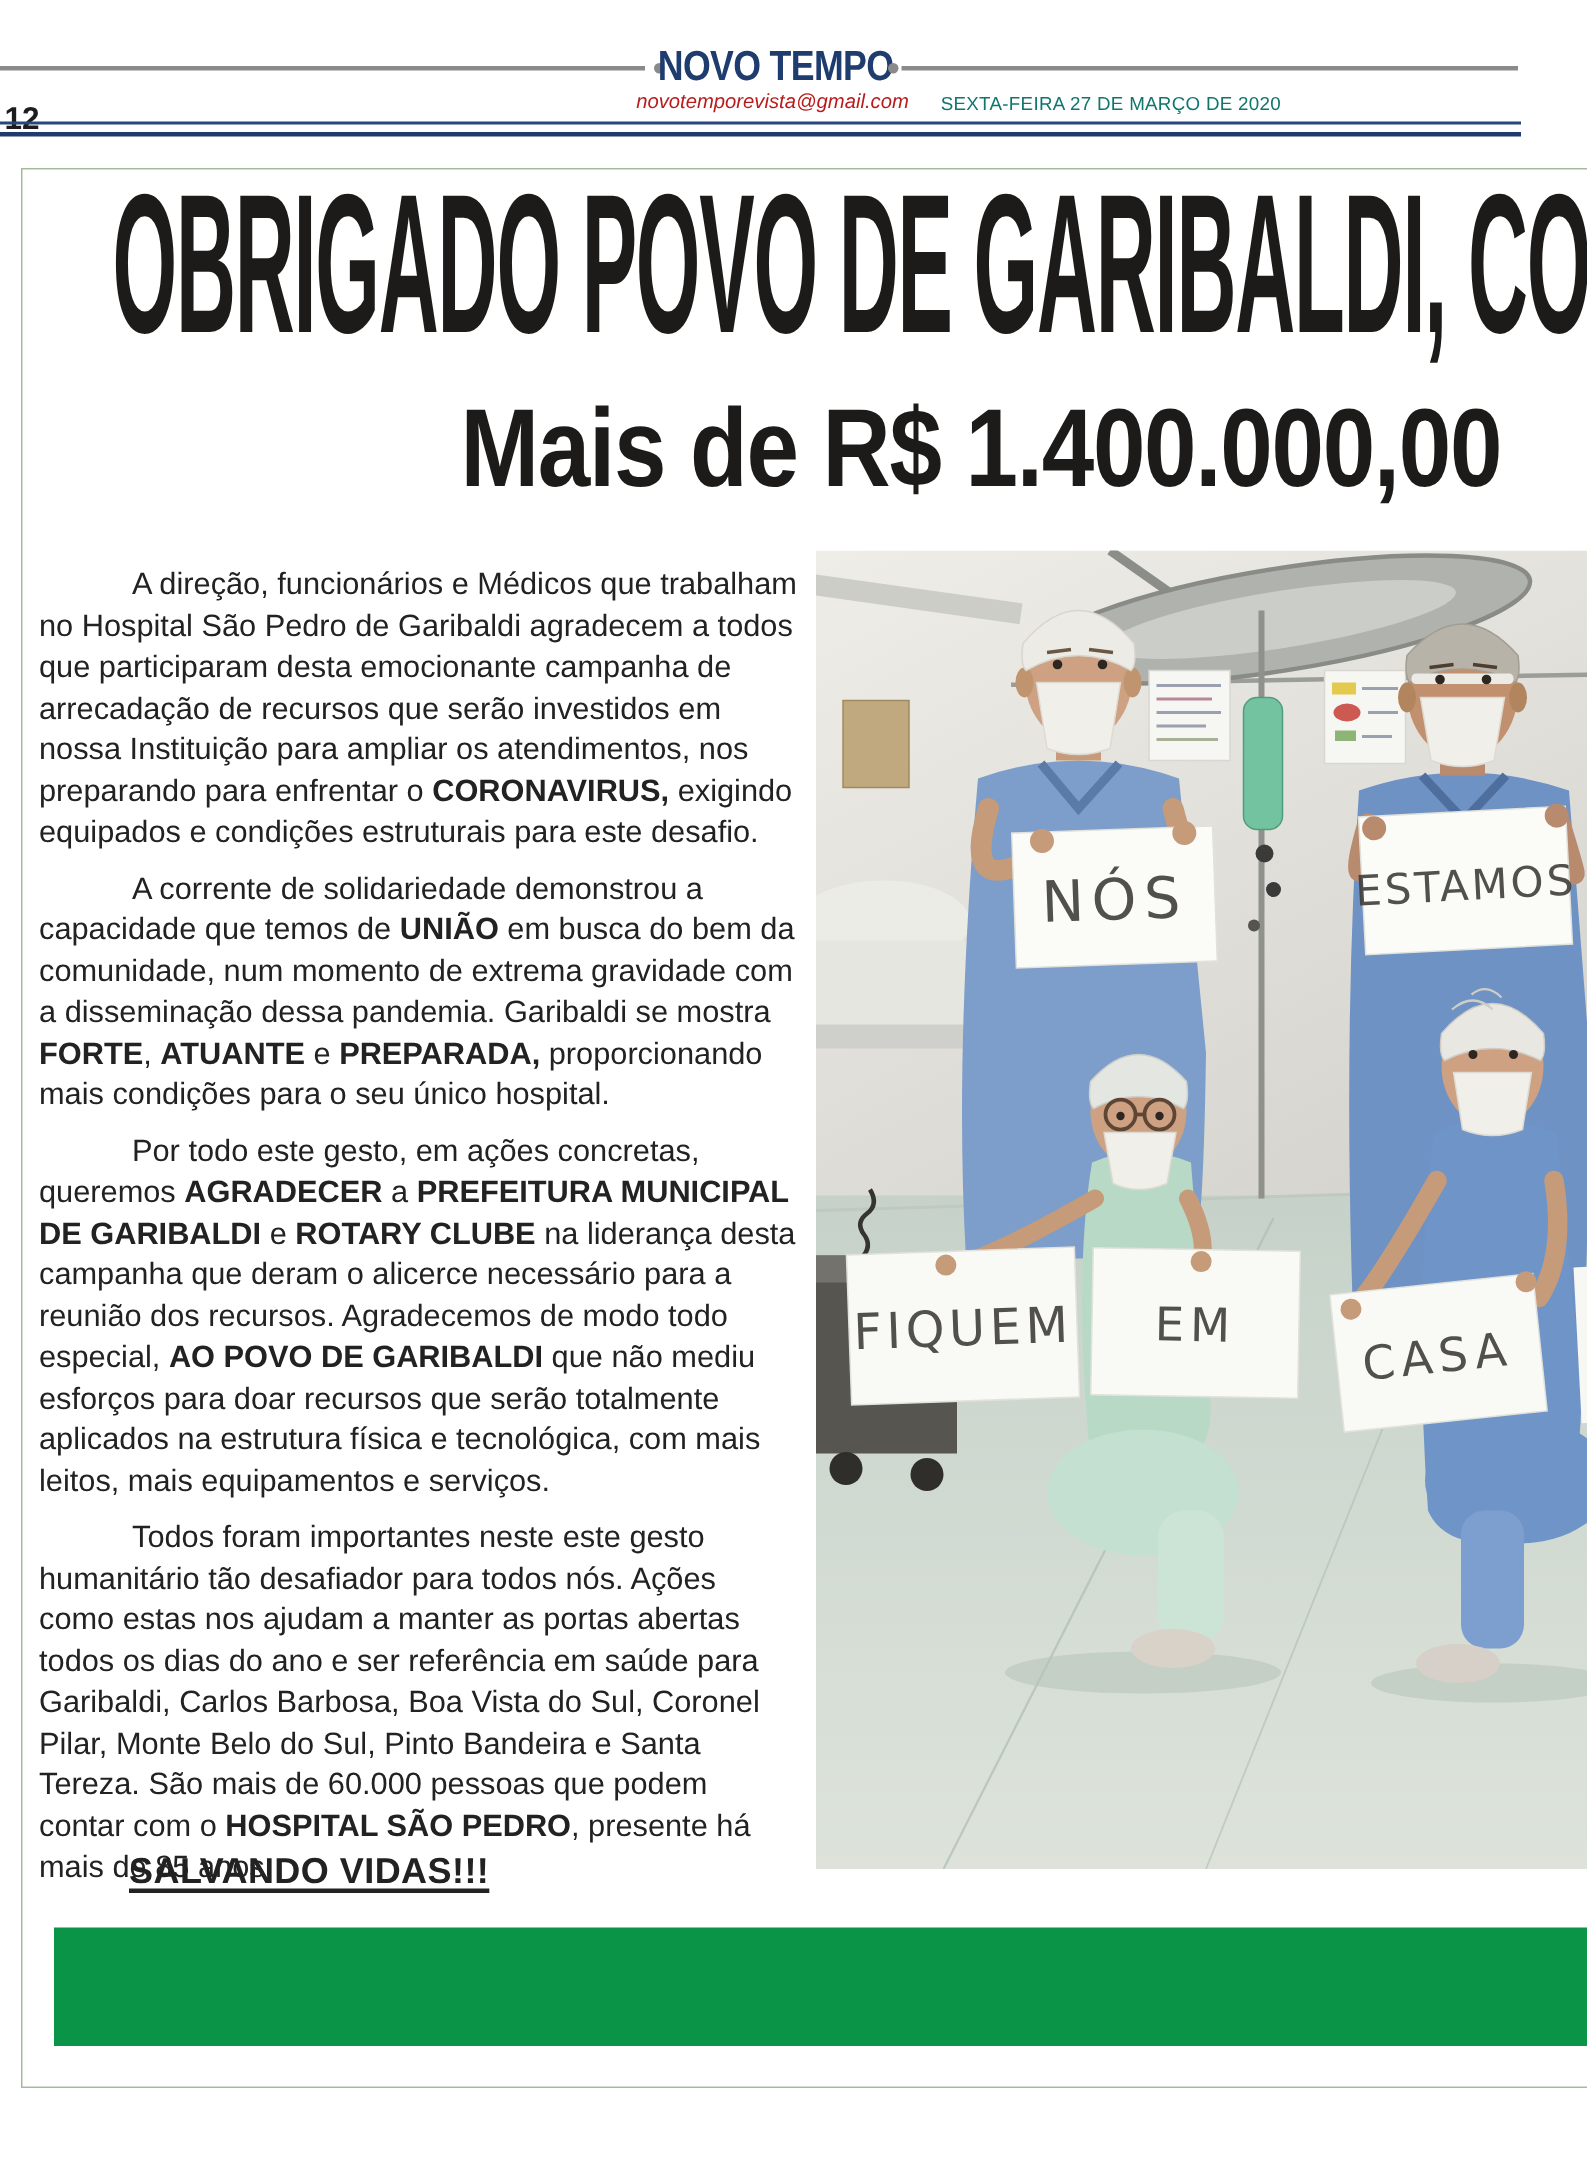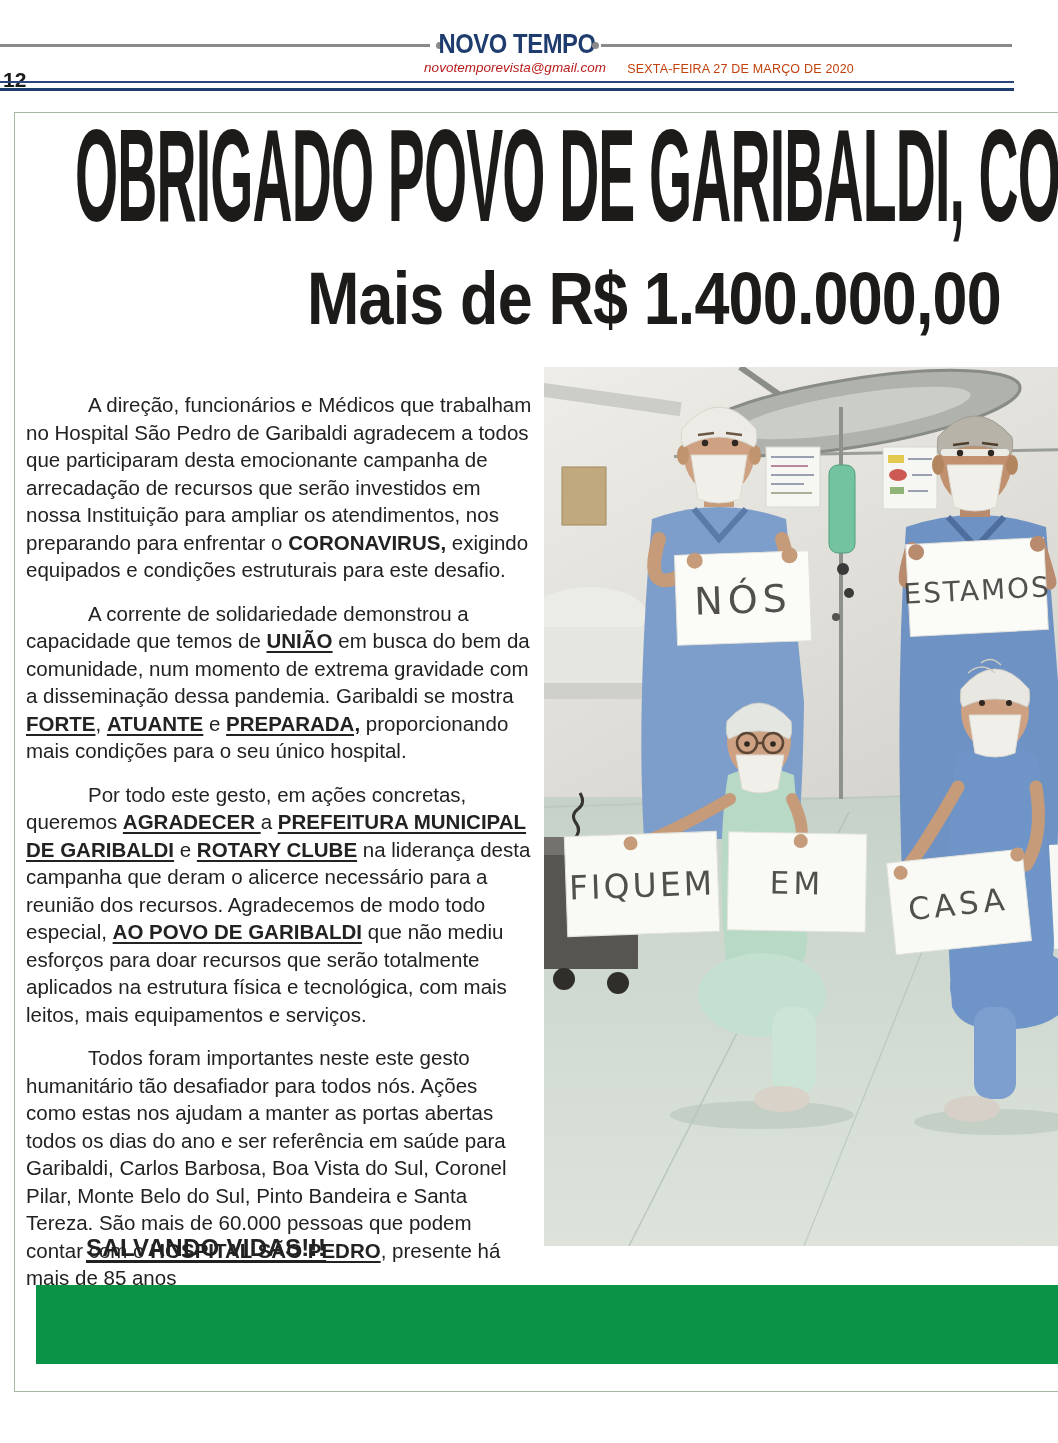--- a/index.html
+++ b/index.html
@@ -21,7 +21,7 @@
   .brand-email{position:absolute;left:360px;top:60px;width:310px;text-align:center;
     font-style:italic;font-size:13.5px;color:#b91c1c;}
   .page-number{position:absolute;left:3px;top:56px;font-weight:bold;font-size:21px;color:#1c1c1c;margin-top:12px;}
-  .edition-date{position:absolute;right:46px;top:62px;font-size:12.5px;color:#c2410c;letter-spacing:0.2px;}
+  .edition-date{position:absolute;right:46px;top:62px;font-size:12.5px;color:#0f766e;letter-spacing:0.2px;}
   .double-rule{position:absolute;left:0;top:81px;width:1014px;height:5px;
     border-top:2px solid #2a4579;border-bottom:3px solid var(--navy,#1f3c6e);}
 

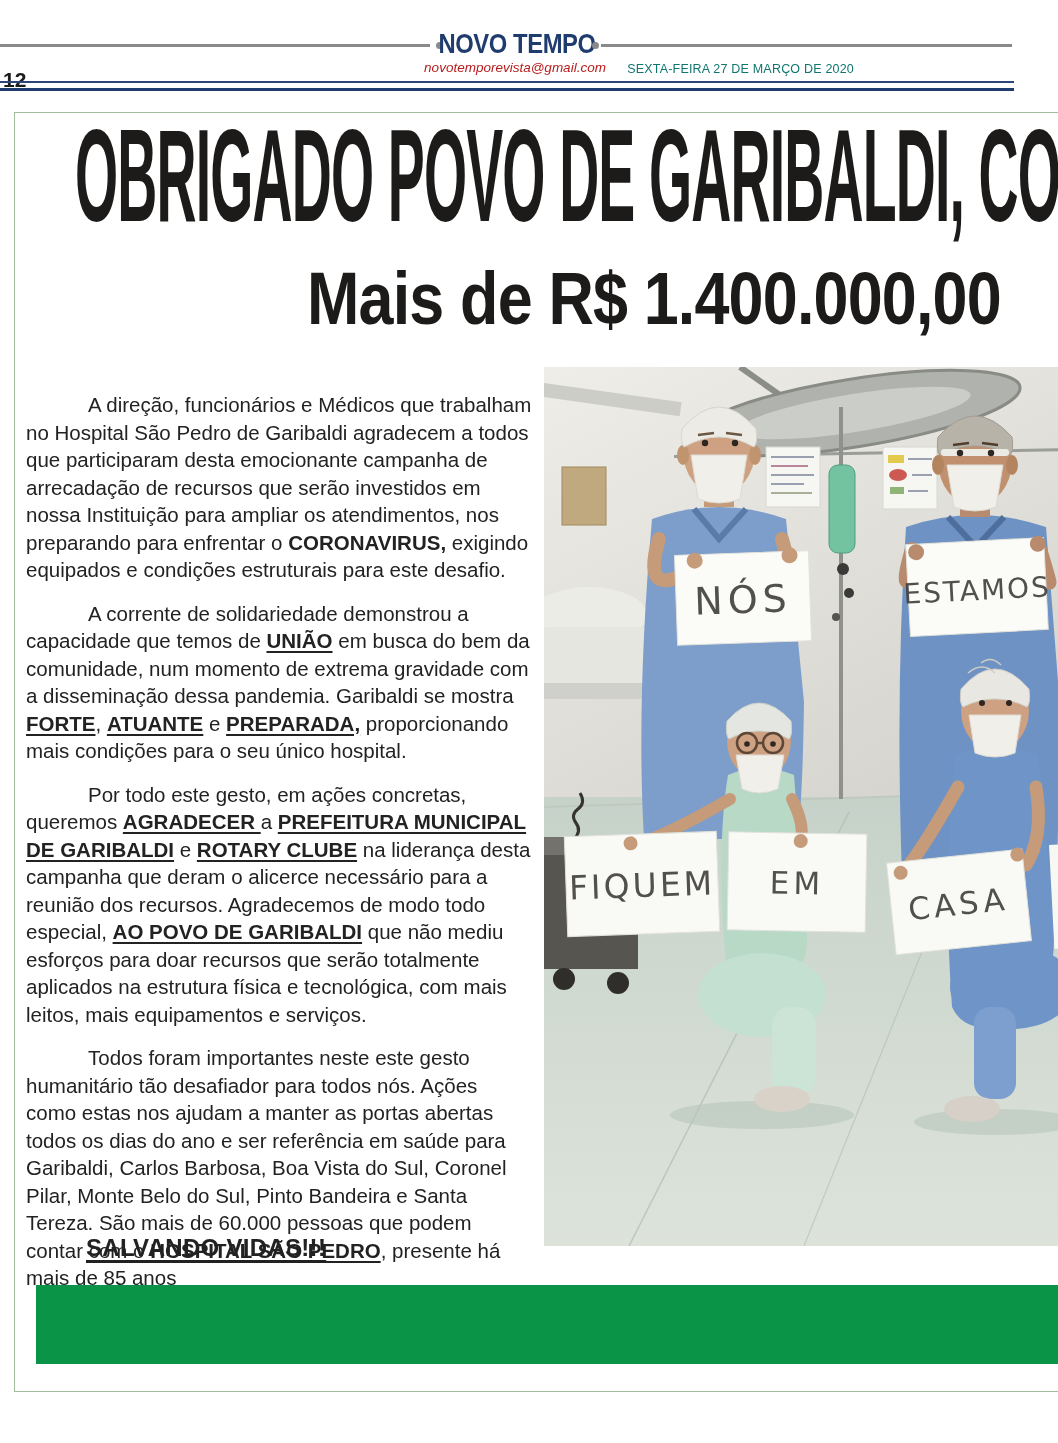--- a/index.html
+++ b/index.html
@@ -36,7 +36,7 @@
     transform:scaleX(0.85);transform-origin:left top;}
   .body-col{position:absolute;left:11px;top:262px;width:506px;font-size:20.5px;line-height:27.5px;
     color:#222;}
-  .body-col p{margin:16px 0 10px 0;text-indent:62px;}
+  .body-col p{margin:1px 0 10px 0;text-indent:62px;}
   .b{font-weight:bold;}
   .u{text-decoration:underline;text-decoration-thickness:2px;text-underline-offset:3px;}
   .signoff{position:absolute;left:71px;top:1121px;font-size:24px;font-weight:bold;color:#222;

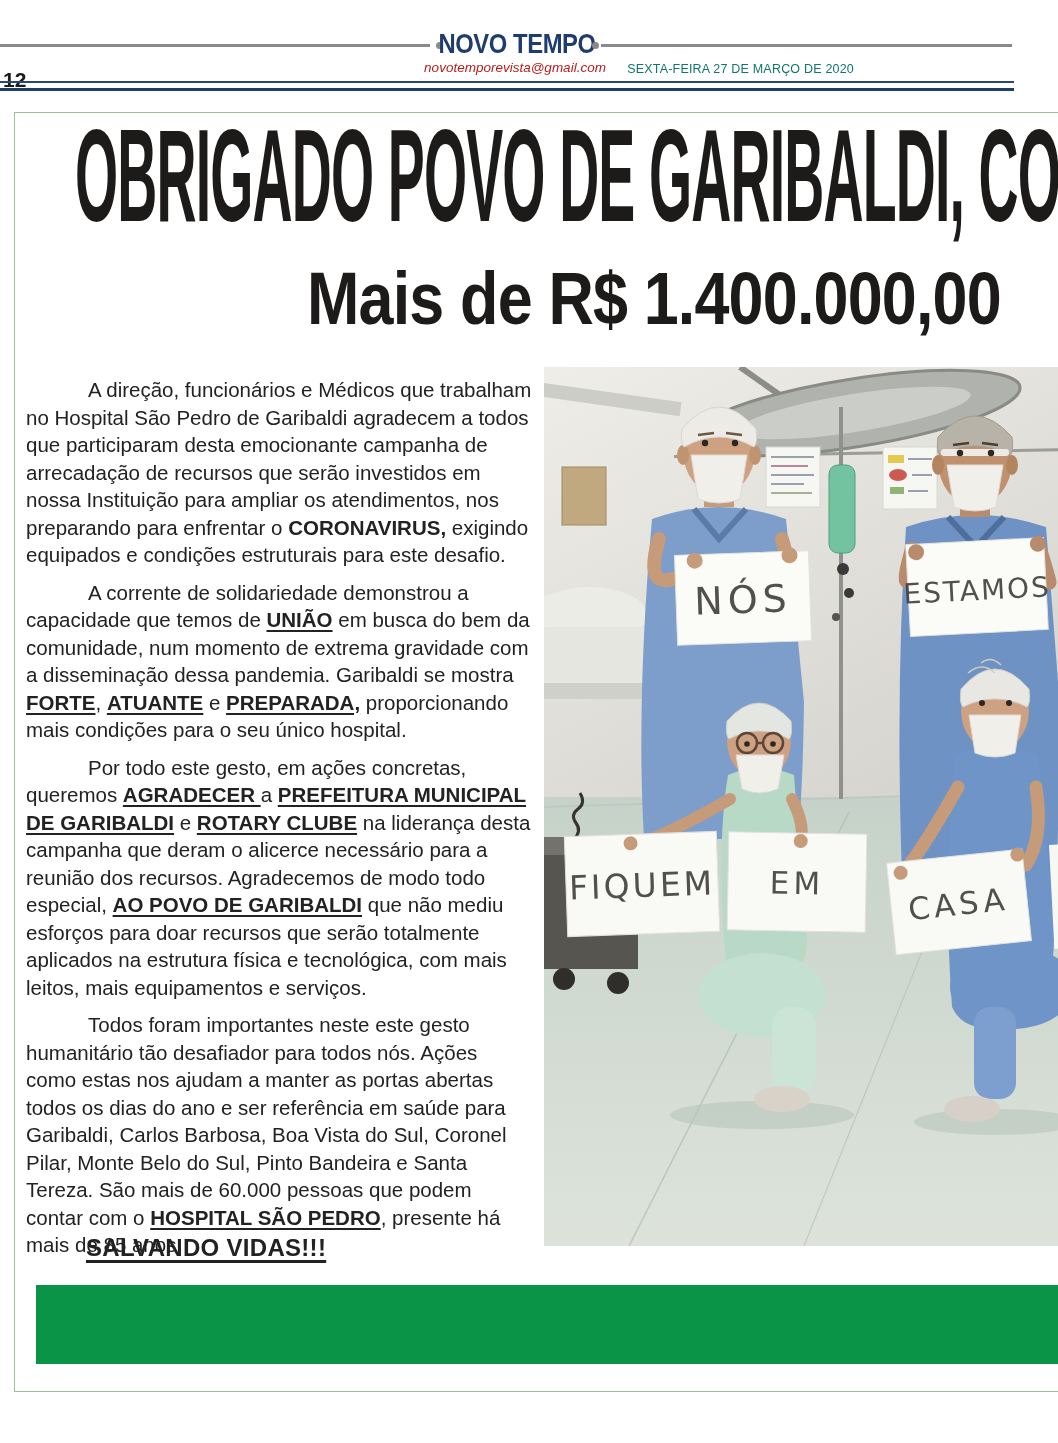--- a/index.html
+++ b/index.html
@@ -38,7 +38,7 @@
     color:#222;}
   .body-col p{margin:1px 0 10px 0;text-indent:62px;}
   .b{font-weight:bold;}
-  .u{text-decoration:underline;text-decoration-thickness:2px;text-underline-offset:3px;}
+  .u{text-decoration-thickness:2px;text-underline-offset:3px;}
   .signoff{position:absolute;left:71px;top:1121px;font-size:24px;font-weight:bold;color:#222;
     text-decoration:underline;text-decoration-thickness:2.5px;text-underline-offset:4px;letter-spacing:0.3px;}
 

